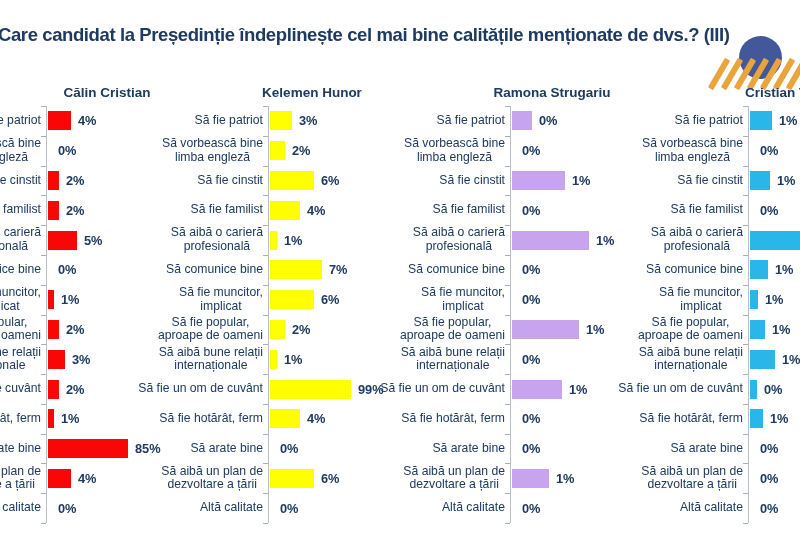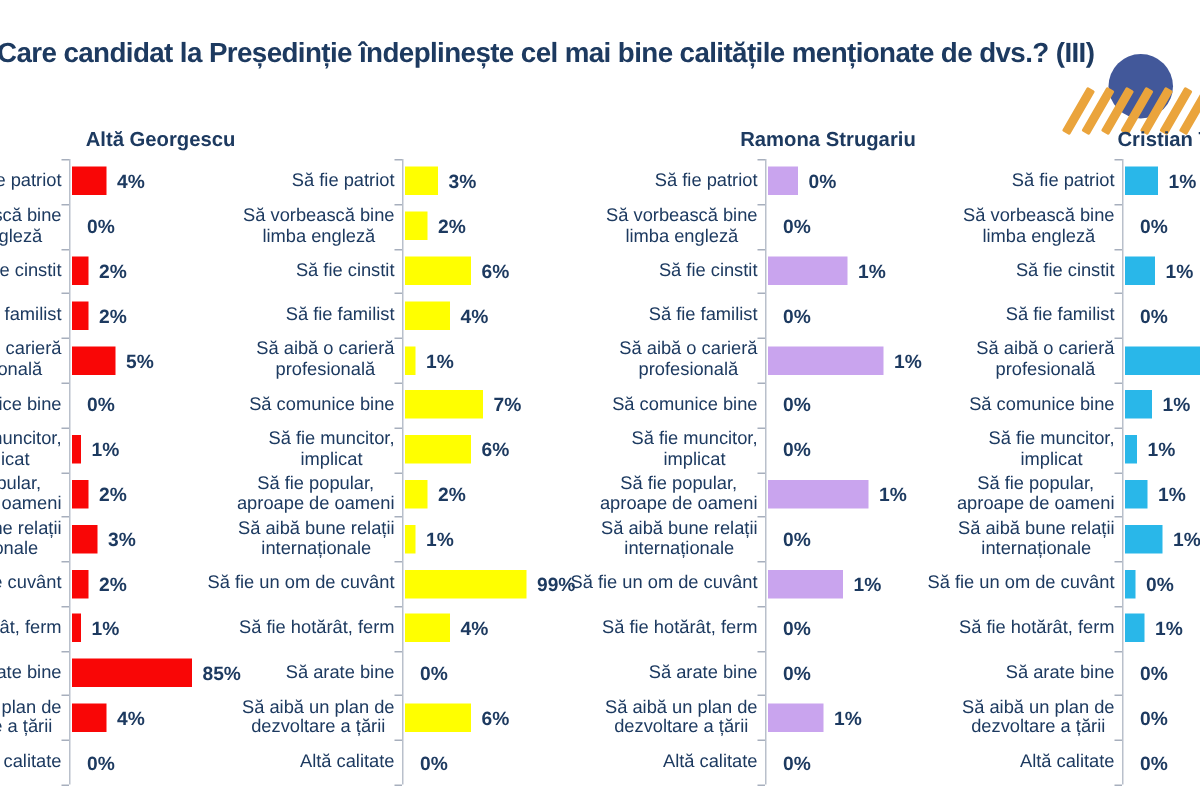--- a/index.html
+++ b/index.html
@@ -48,7 +48,7 @@
     </div>
   <div id="charts">
       <div style="position: absolute; left: 0px; top: 0px; width: 800px; height: 534px;">
-        <div class="candidate" style="left: 47px; width: 120px;">Altă Georgescu</div>
+        <div class="candidate" style="left: 47px; width: 120px;">Călin Cristian</div>
         <div class="axis" style="left: 46px; top: 106px; height: 417.06px;"></div>
         <div class="tick" style="left: 41px; top: 106px;"></div>
         <div class="tick" style="left: 41px; top: 135.79px;"></div>

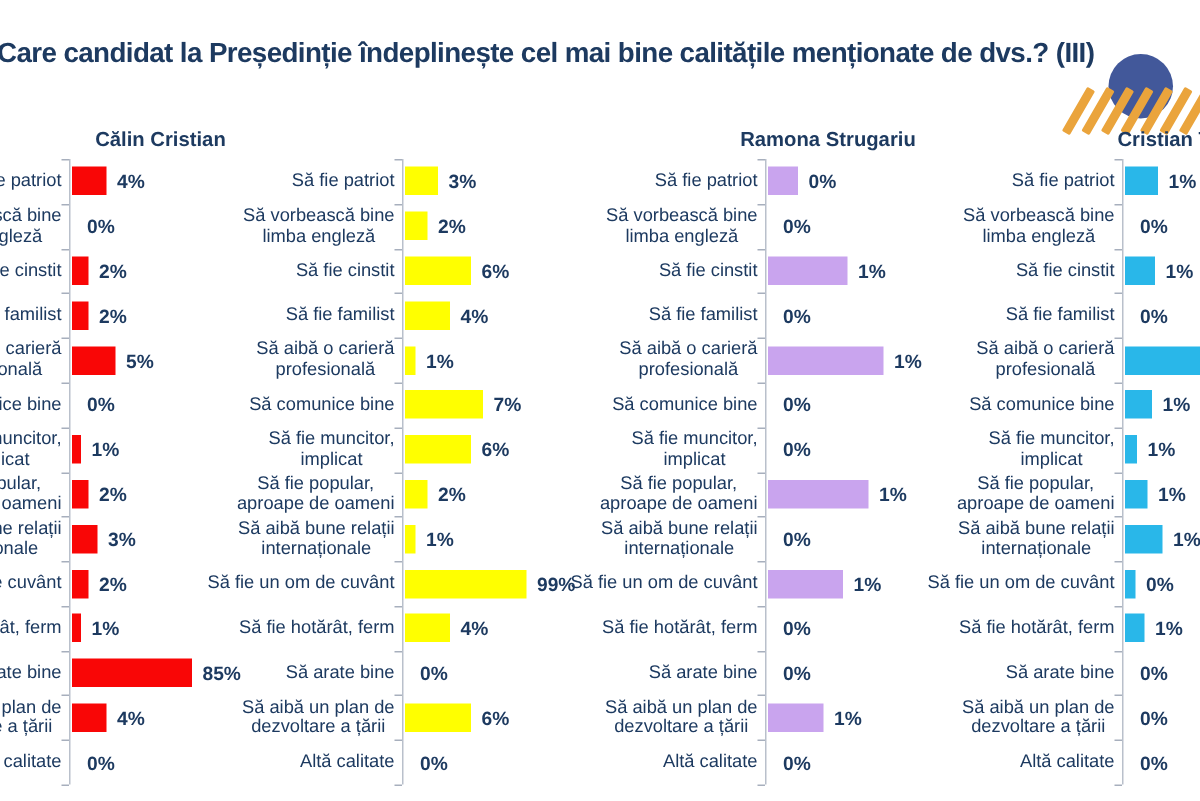--- a/index.html
+++ b/index.html
@@ -140,6 +140,7 @@
         <div class="val" style="left: 58px; top: 493.27px; height: 29.79px;">0%</div>
       </div>
       <div style="position: absolute; left: 0px; top: 0px; width: 800px; height: 534px;">
+        <div class="candidate" style="left: 252px; width: 120px;">Kelemen Hunor</div>
         <div class="axis" style="left: 268px; top: 106px; height: 417.06px;"></div>
         <div class="tick" style="left: 263px; top: 106px;"></div>
         <div class="tick" style="left: 263px; top: 135.79px;"></div>

